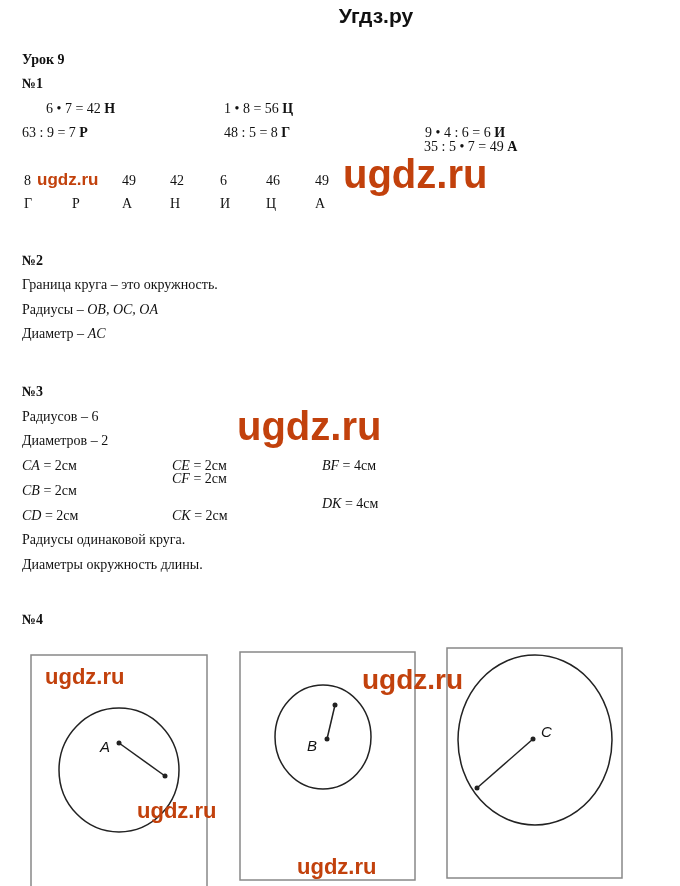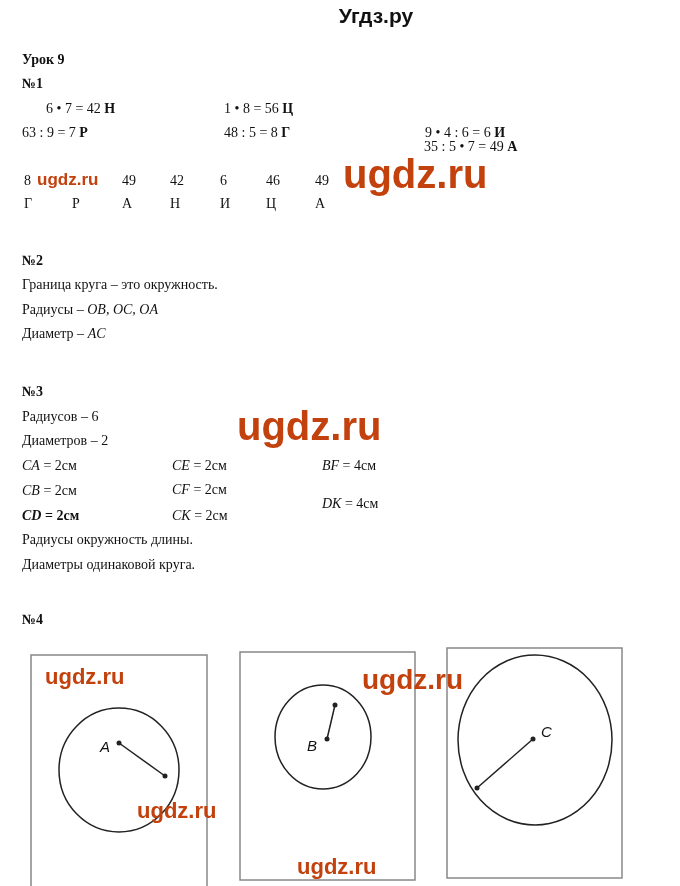--- a/index.html
+++ b/index.html
@@ -62,7 +62,7 @@
 <div class="abs txt" style="left:172px;top:454px;"><span class="i">CE</span><span> = 2см</span></div>
 <div class="abs txt" style="left:322px;top:454px;"><span class="i">BF</span><span> = 4см</span></div>
 <div class="abs txt" style="left:22px;top:479px;text-align:right;"><span class="i">CB</span><span> = 2см</span></div>
-<div class="abs txt" style="left:172px;top:478px;"><span class="i">CF</span><span> = 2см</span></div>
+<div class="abs txt" style="left:172px;top:467px;"><span class="i">CF</span><span> = 2см</span></div>
 <div class="abs txt" style="left:322px;top:492px;"><span class="i">DK</span><span> = 4см</span></div>
 <div class="abs txt" style="left:22px;top:504px;font-weight:bold;"><span class="i">CD</span><span> = 2см</span></div>
 <div class="abs txt" style="left:172px;top:504px;"><span class="i">CK</span><span> = 2см</span></div>

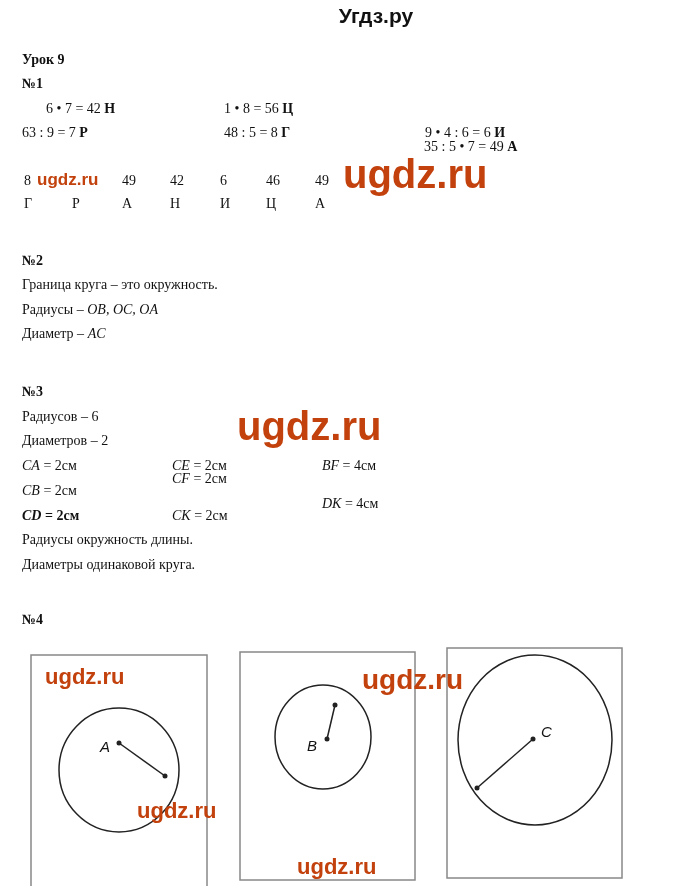--- a/index.html
+++ b/index.html
@@ -64,7 +64,7 @@
 <div class="abs txt" style="left:22px;top:479px;text-align:right;"><span class="i">CB</span><span> = 2см</span></div>
 <div class="abs txt" style="left:172px;top:467px;"><span class="i">CF</span><span> = 2см</span></div>
 <div class="abs txt" style="left:322px;top:492px;"><span class="i">DK</span><span> = 4см</span></div>
-<div class="abs txt" style="left:22px;top:504px;font-weight:bold;"><span class="i">CD</span><span> = 2см</span></div>
+<div class="abs txt" style="left:22px;top:504px;"><span class="i">CD</span><span> = 2см</span></div>
 <div class="abs txt" style="left:172px;top:504px;"><span class="i">CK</span><span> = 2см</span></div>
 
 <div class="abs txt" style="left:22px;top:528px;">Радиусы окружность длины.</div>

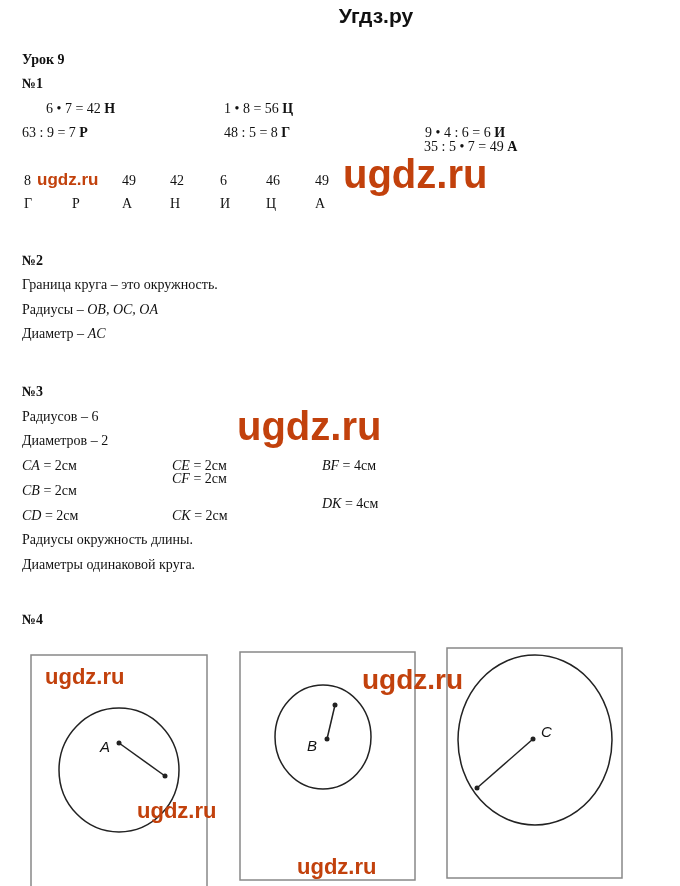--- a/index.html
+++ b/index.html
@@ -67,7 +67,7 @@
 <div class="abs txt" style="left:22px;top:504px;"><span class="i">CD</span><span> = 2см</span></div>
 <div class="abs txt" style="left:172px;top:504px;"><span class="i">CK</span><span> = 2см</span></div>
 
-<div class="abs txt" style="left:22px;top:528px;">Радиусы окружность длины.</div>
+<div class="abs txt" style="left:22px;top:528px;">Радиусы одинаковой круга.</div>
 <div class="abs txt" style="left:22px;top:553px;">Диаметры одинаковой круга.</div>
 
 <div class="abs txt b" style="left:22px;top:608px;">№4</div>

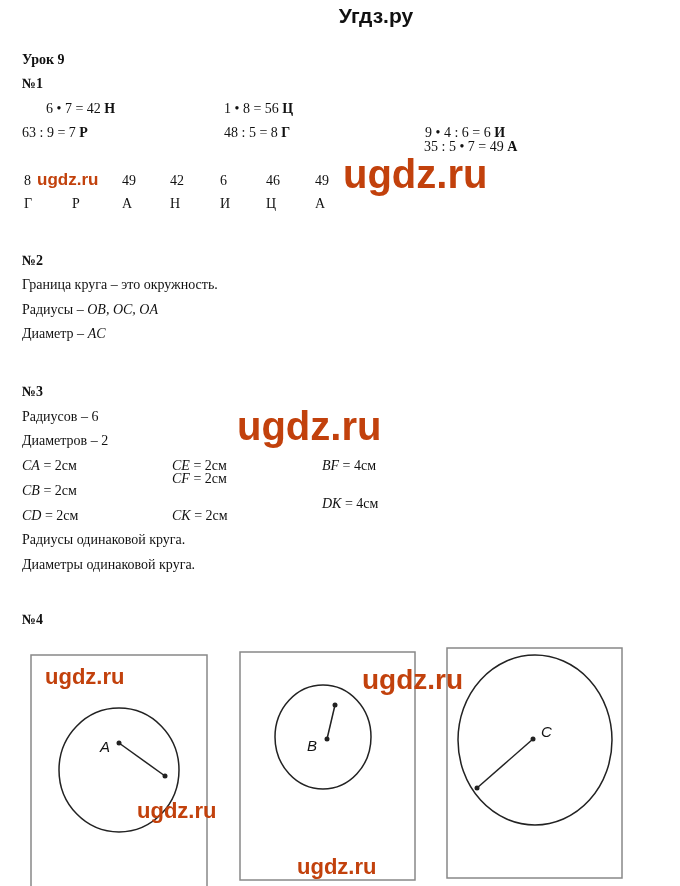--- a/index.html
+++ b/index.html
@@ -68,7 +68,7 @@
 <div class="abs txt" style="left:172px;top:504px;"><span class="i">CK</span><span> = 2см</span></div>
 
 <div class="abs txt" style="left:22px;top:528px;">Радиусы одинаковой круга.</div>
-<div class="abs txt" style="left:22px;top:553px;">Диаметры одинаковой круга.</div>
+<div class="abs txt" style="left:22px;top:553px;">Диаметры окружность длины.</div>
 
 <div class="abs txt b" style="left:22px;top:608px;">№4</div>
 

